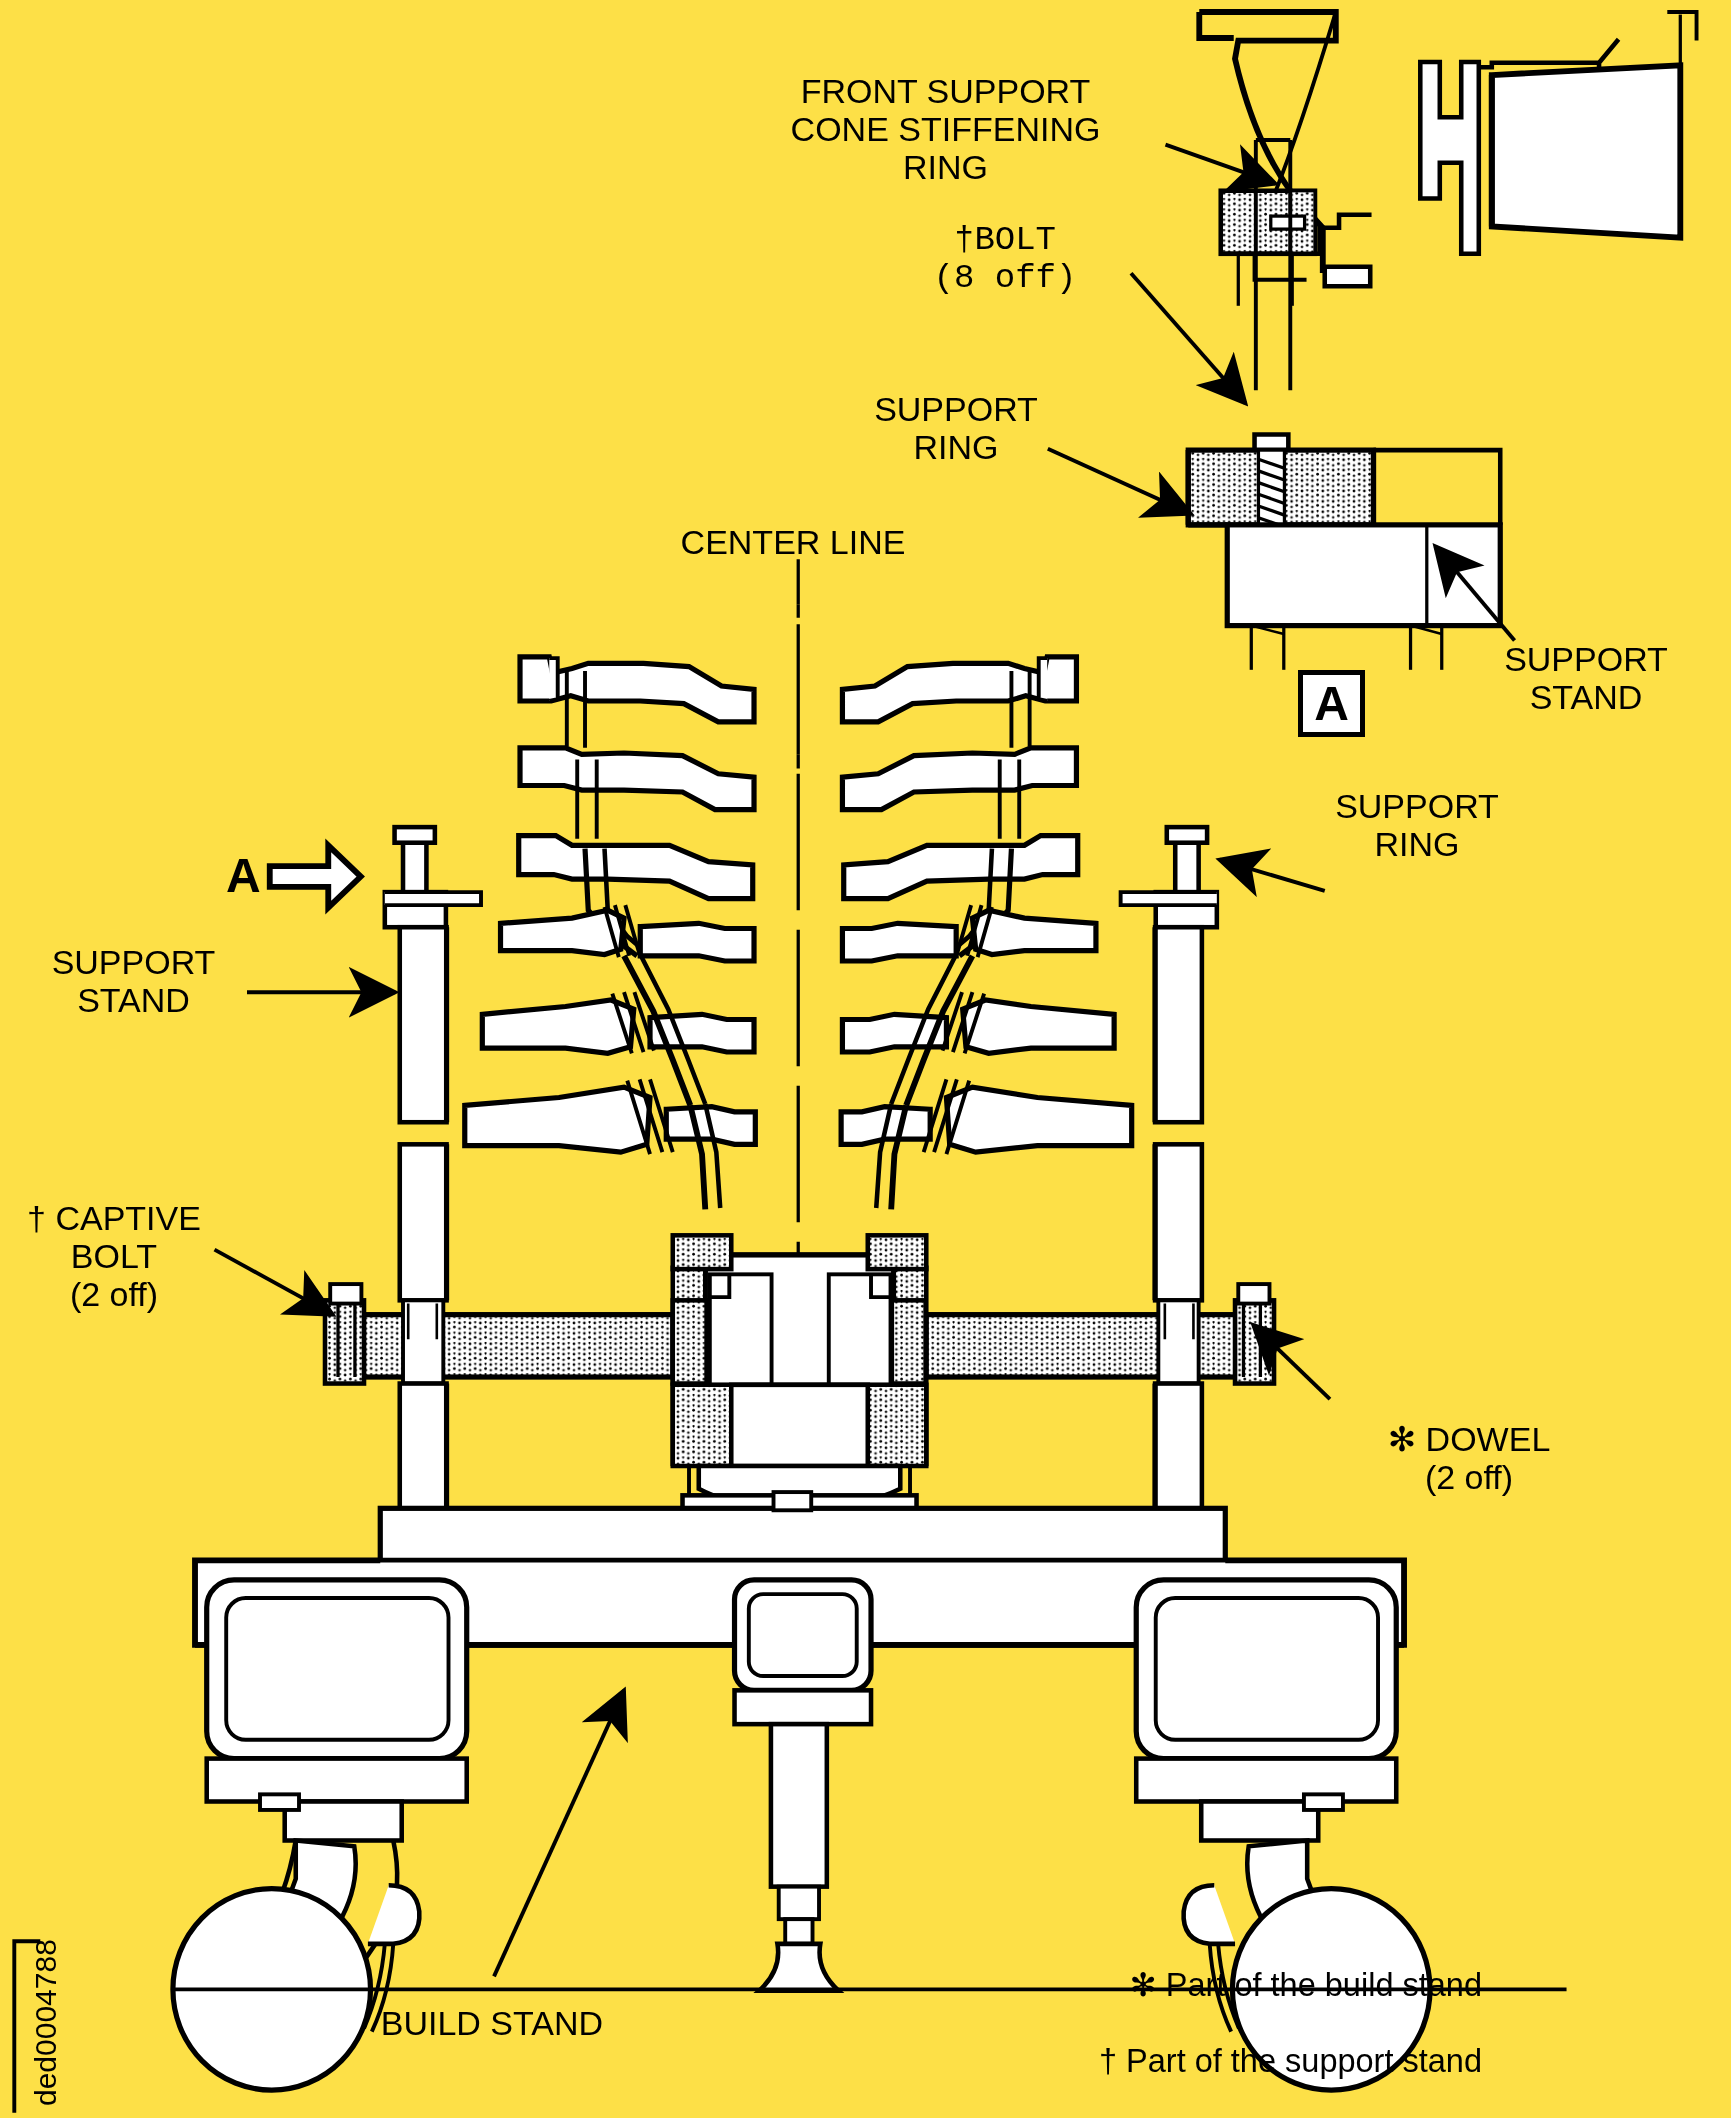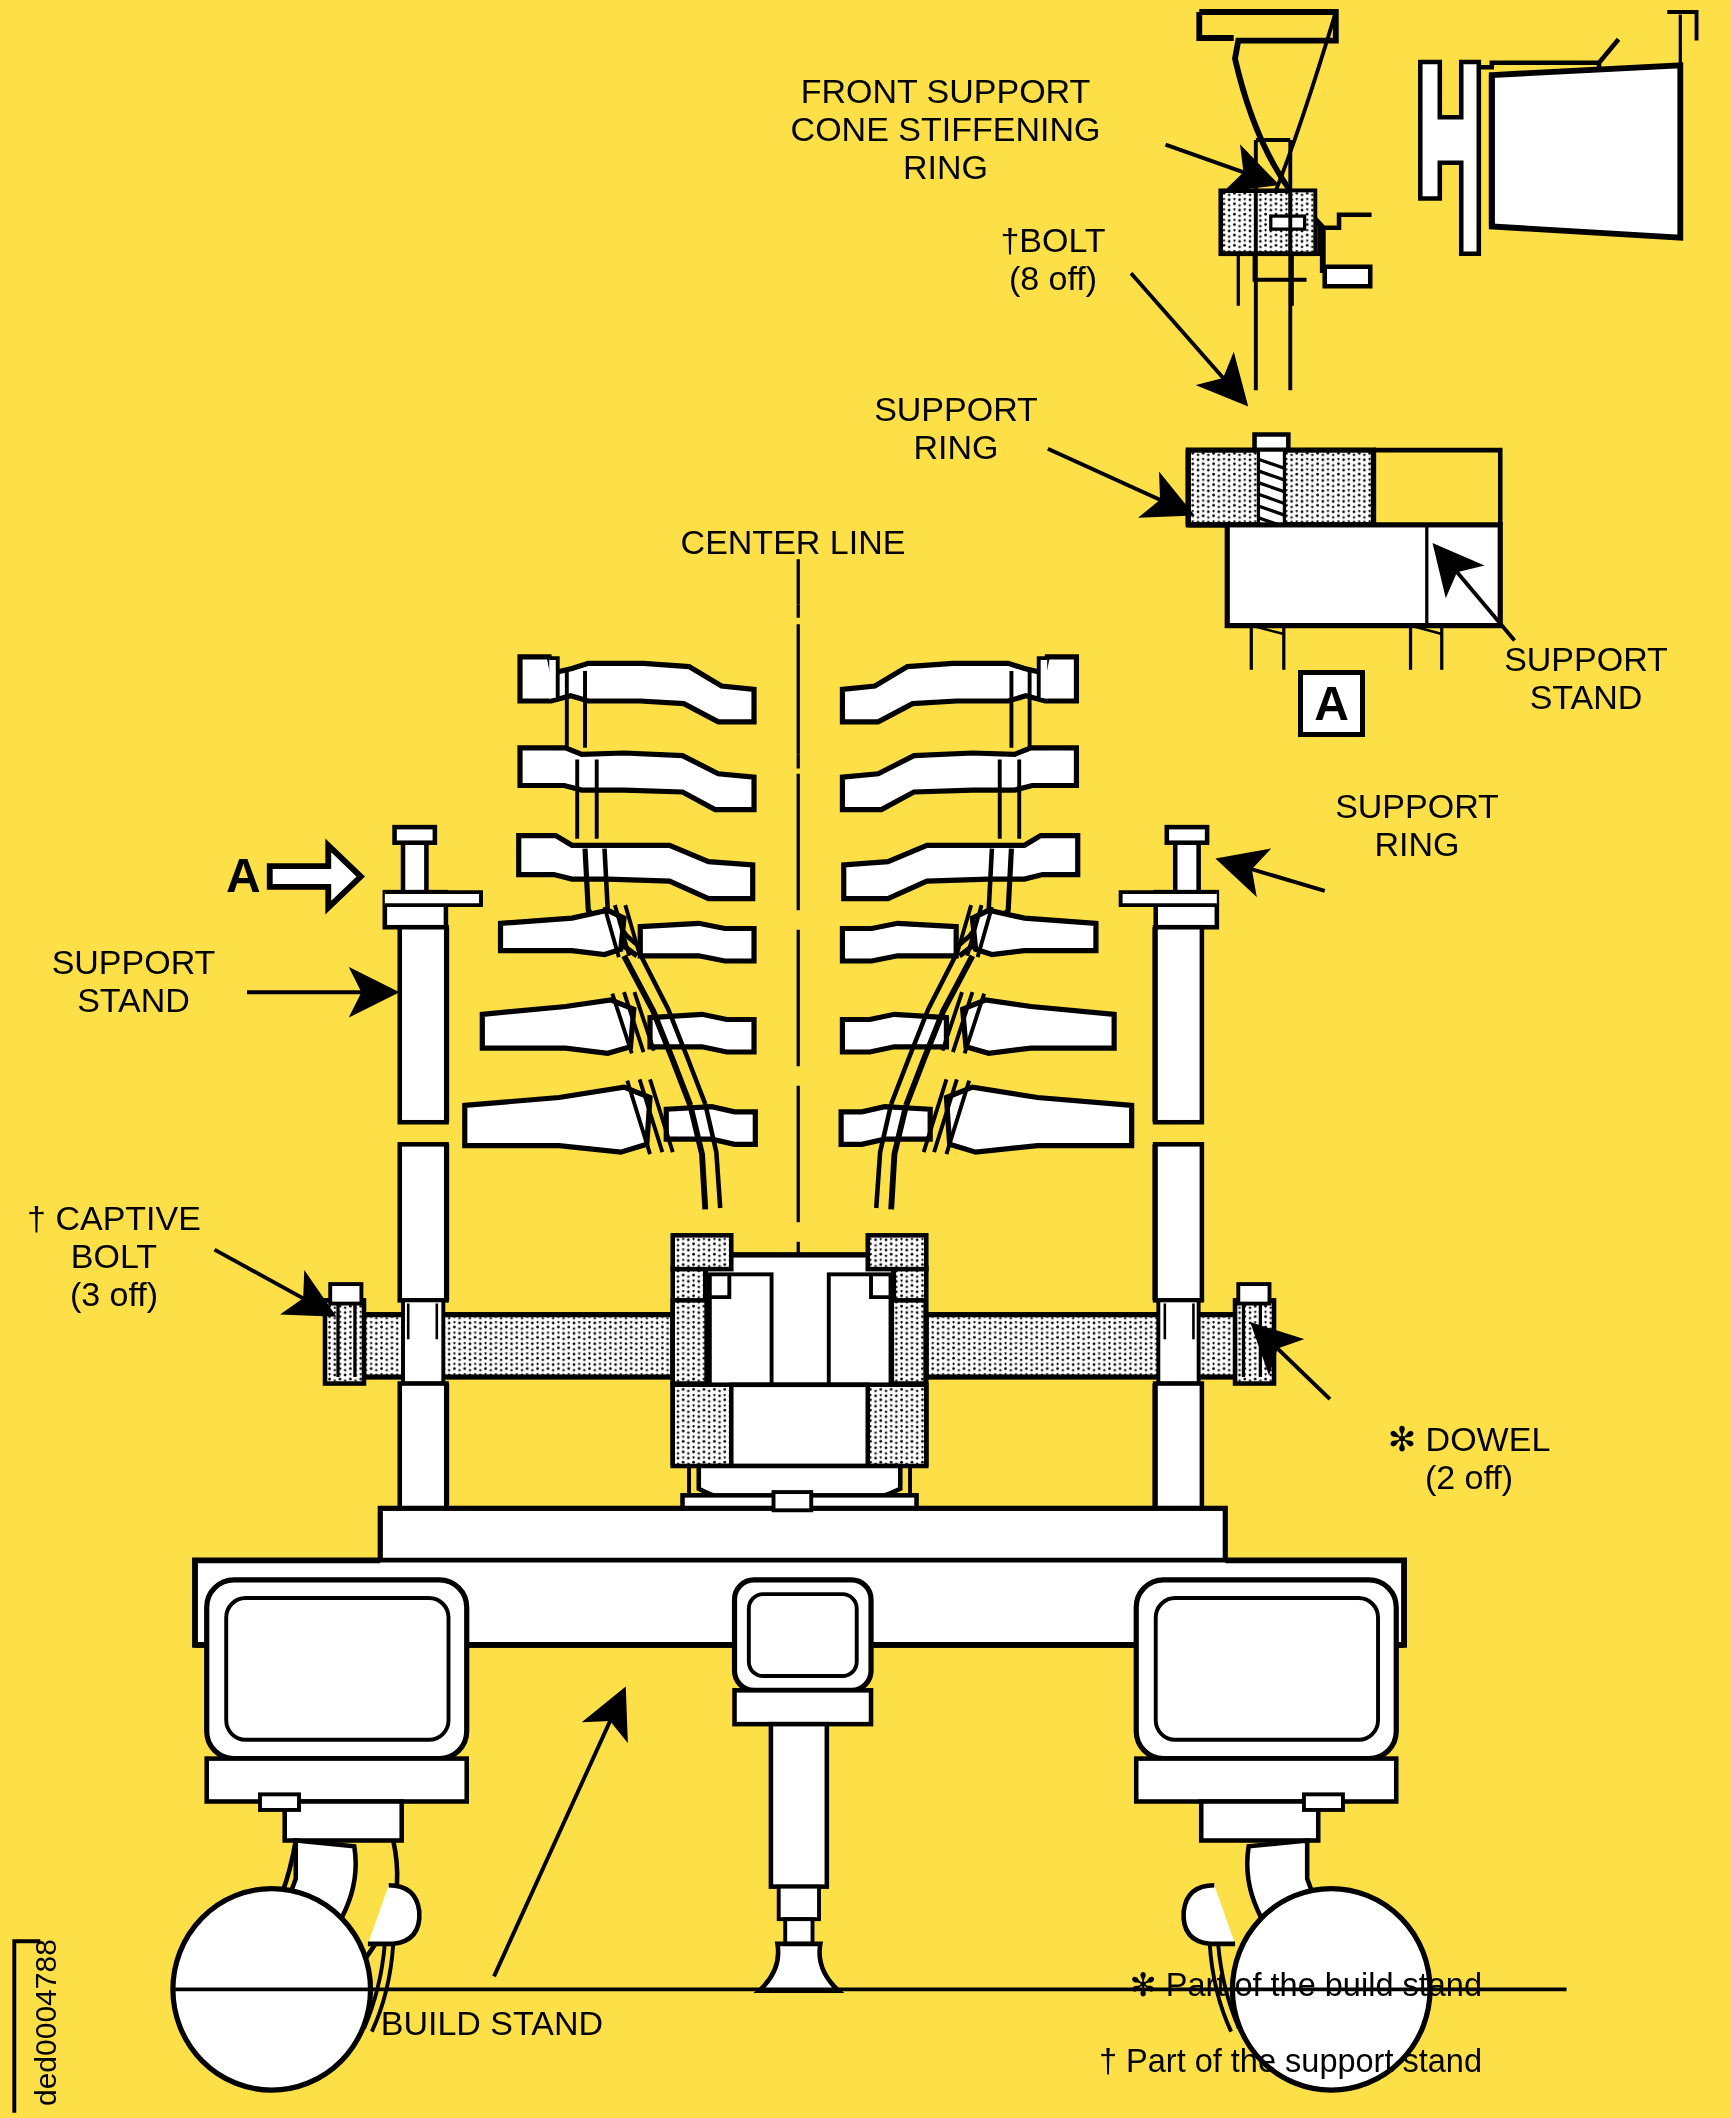--- a/index.html
+++ b/index.html
@@ -395,7 +395,7 @@
 CONE STIFFENING
 RING</div>
 
-  <div class="lbl lbl-caps ta-center" style="left:962px; top:221px; width:182px;">†BOLT
+  <div class="lbl lbl-caps ta-center" style="left:914px; top:221px; width:182px;font-family:Liberation Mono, monospace;">†BOLT
 (8 off)</div>
 
   <div class="lbl lbl-caps ta-center" style="left:865px; top:390px; width:182px;">SUPPORT

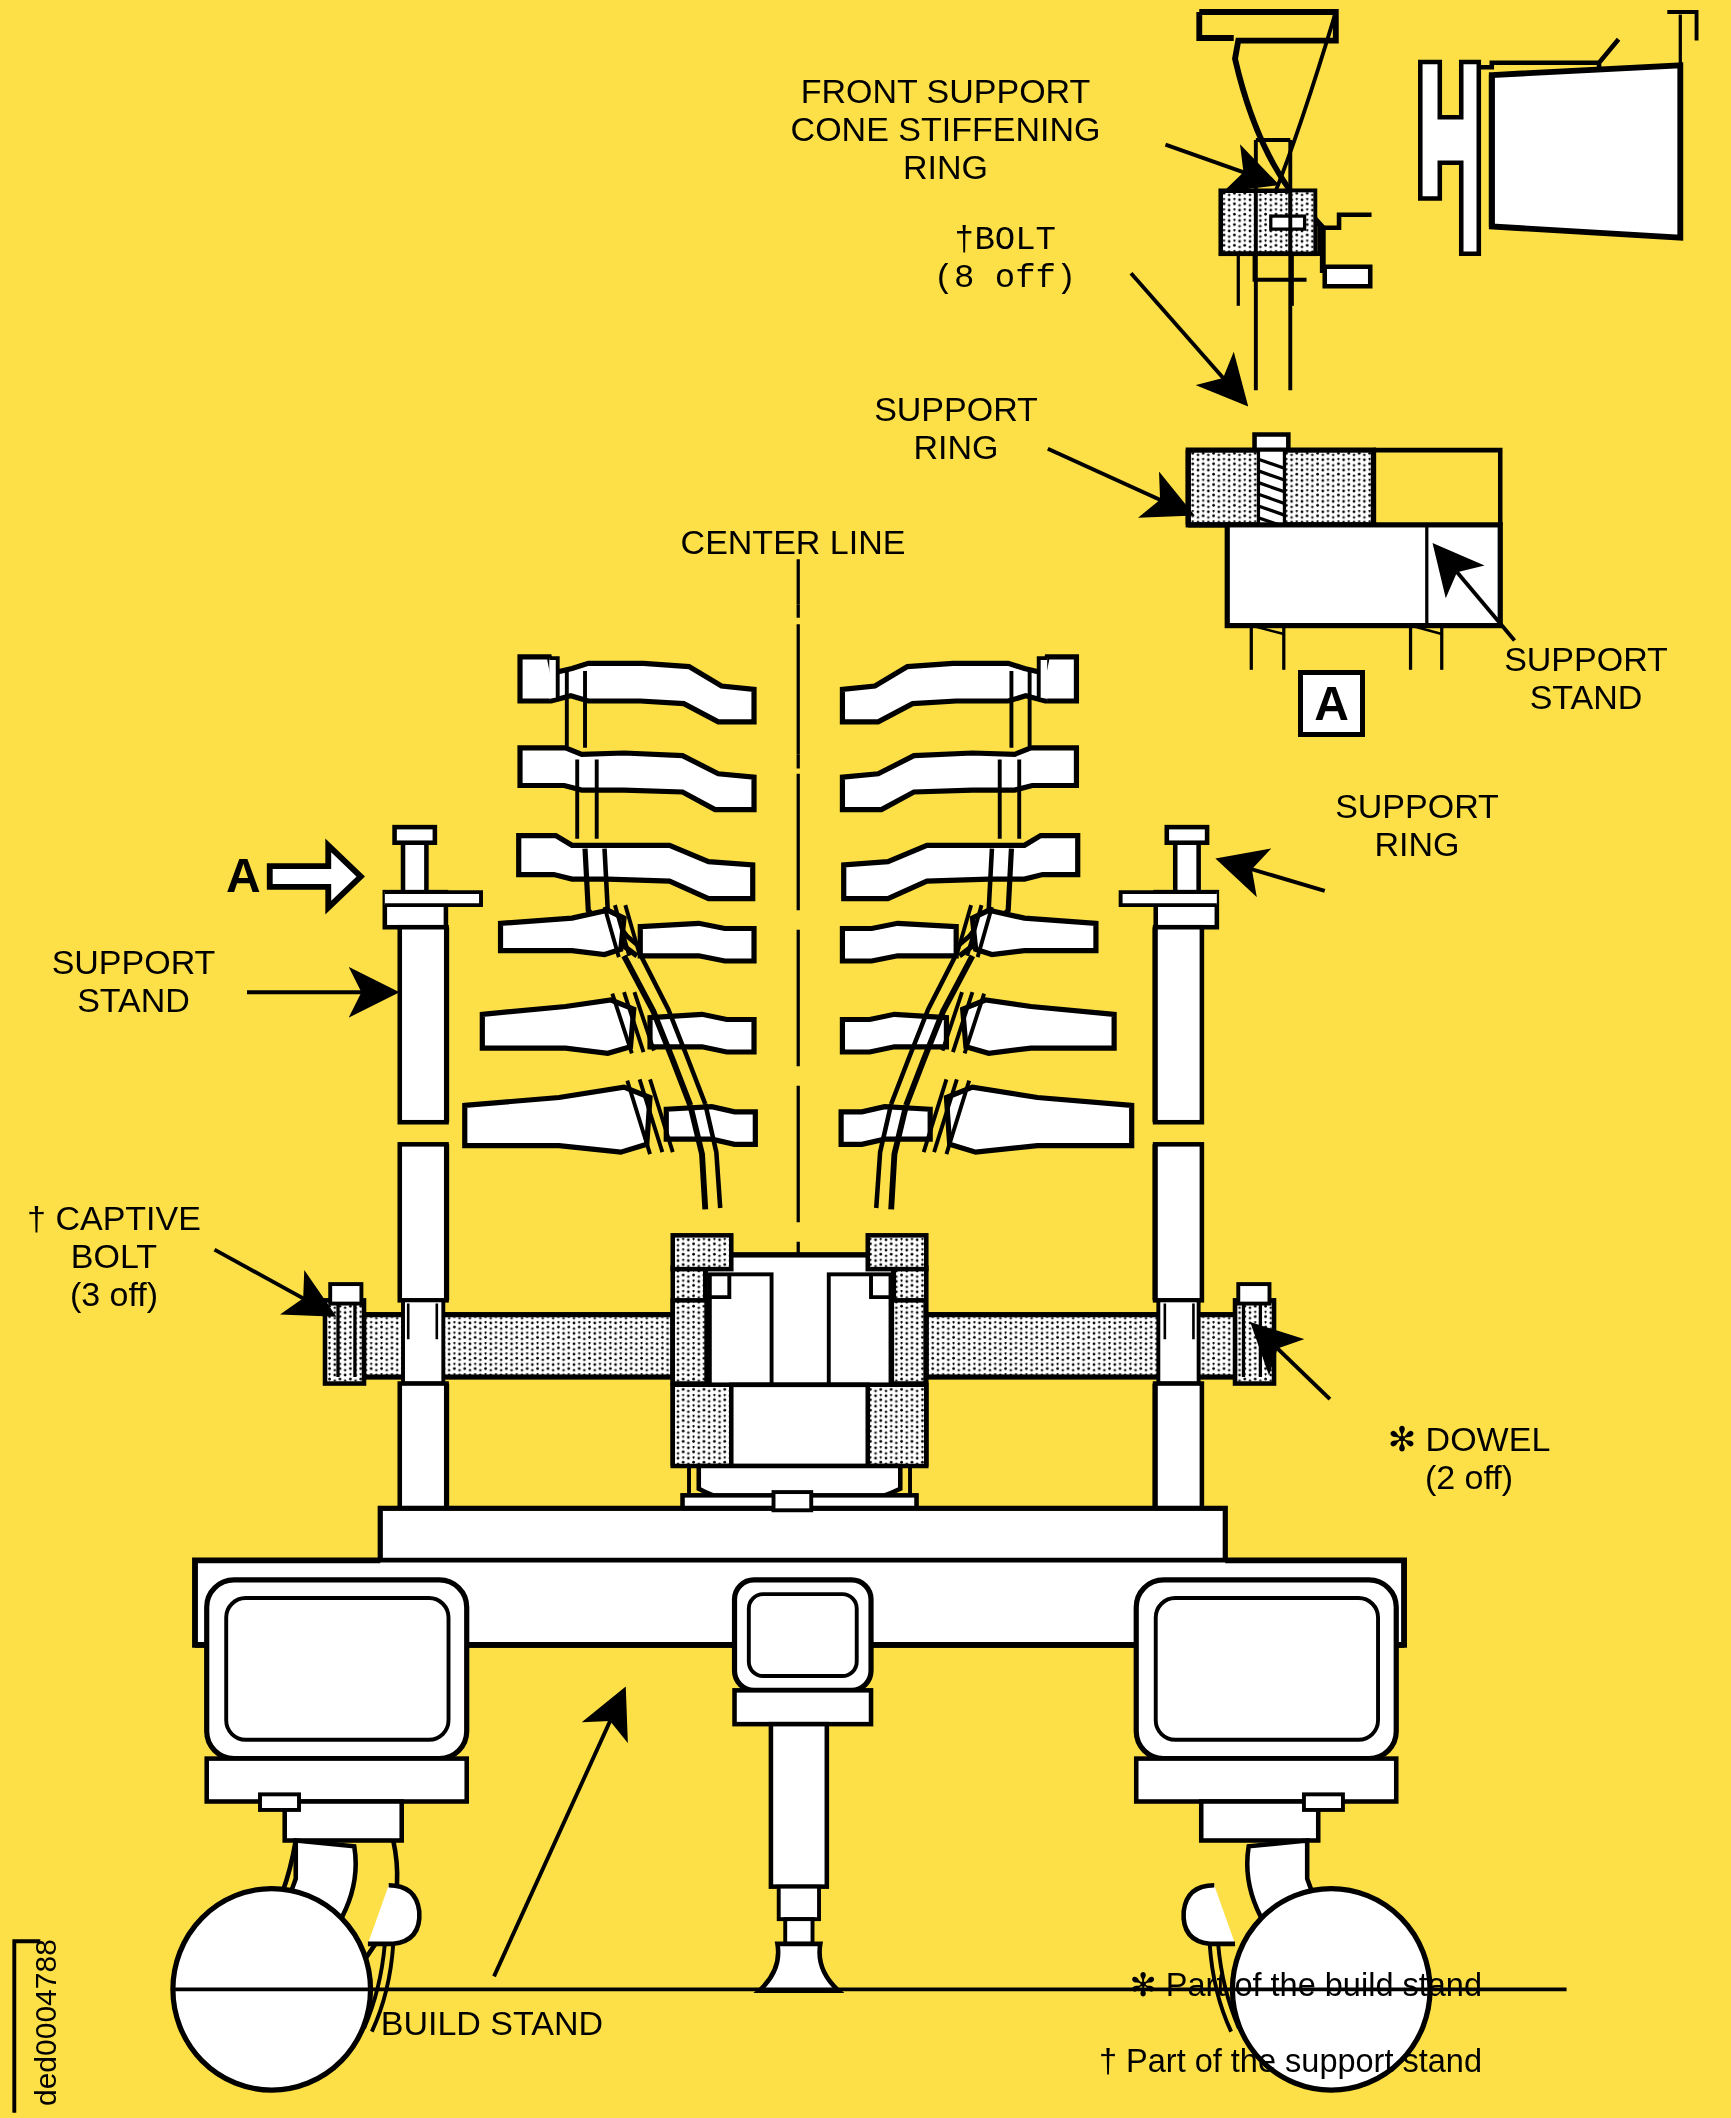--- a/index.html
+++ b/index.html
@@ -414,7 +414,7 @@
 
   <div class="lbl lbl-caps ta-center" style="left:19.5px; top:1199px; width:189px;">† CAPTIVE
 BOLT
-(3 off)</div>
+(2 off)</div>
 
   <div class="lbl lbl-caps ta-center" style="left:1339px; top:1420px; width:260px;">✻ DOWEL
 (2 off)</div>

